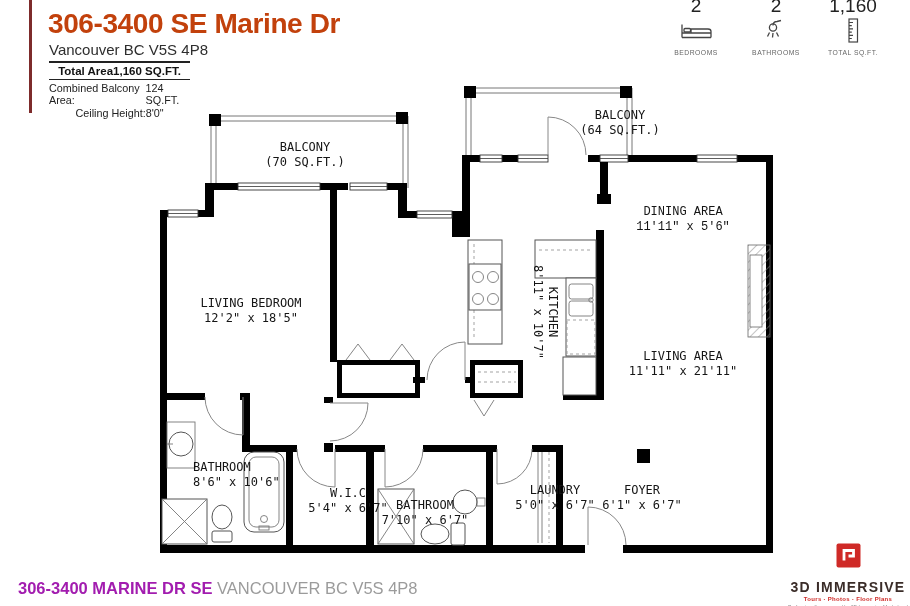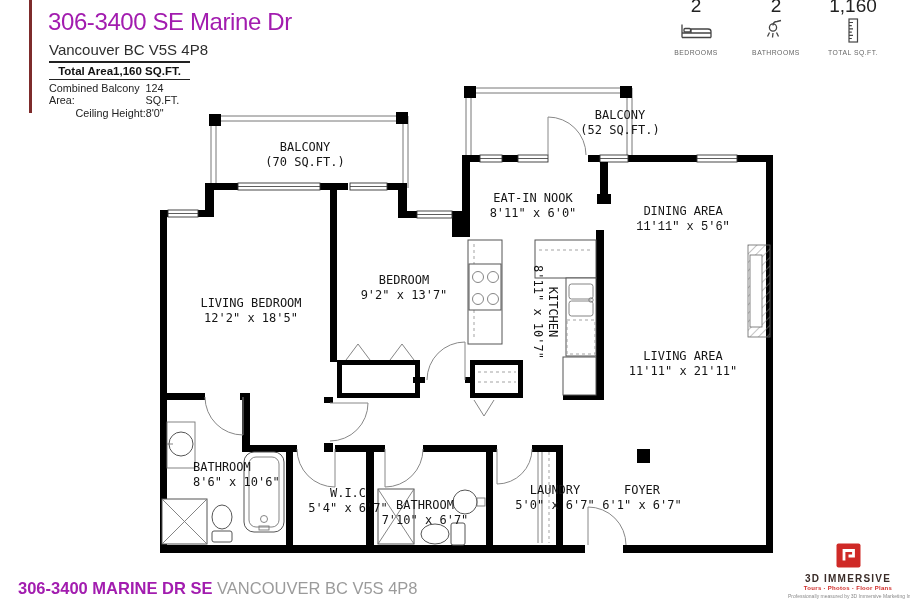--- a/index.html
+++ b/index.html
@@ -9,7 +9,7 @@
 
   
   .red-bar{position:absolute;left:29px;top:0;width:3px;height:113px;background:var(--accent-red);}
-  .title{position:absolute;left:48px;top:8px;font-size:24px;font-weight:normal;color:#a21caf;letter-spacing:-0.4px;}
+  .title{position:absolute;left:48px;top:8px;font-size:28px;font-weight:bold;color:#c2410c;letter-spacing:-0.4px;}
   .subtitle{position:absolute;left:49px;top:41px;font-size:15px;color:#2e2e2e;}
   .hdr-table{position:absolute;left:49px;top:61px;width:141px;}
   .hdr-row{display:flex;justify-content:center;align-items:baseline;}

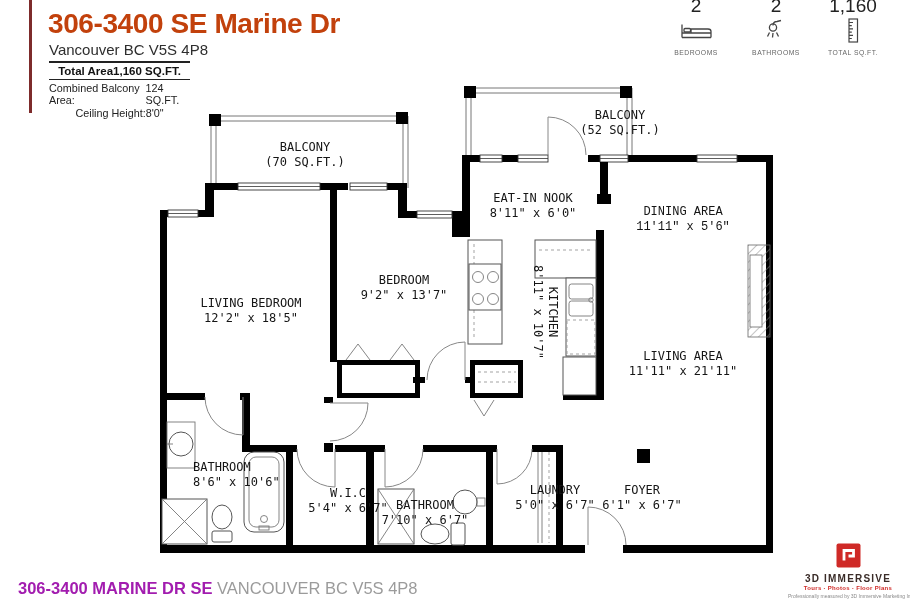--- a/index.html
+++ b/index.html
@@ -271,7 +271,7 @@
   </div>
   <div class="room-label" style="left:620px;top:122px;">
     <div>BALCONY</div>
-      <div>(52 SQ.FT.)</div>
+      <div>(64 SQ.FT.)</div>
   </div>
   <div class="room-label" style="left:533px;top:205px;">
     <div>EAT-IN NOOK</div>

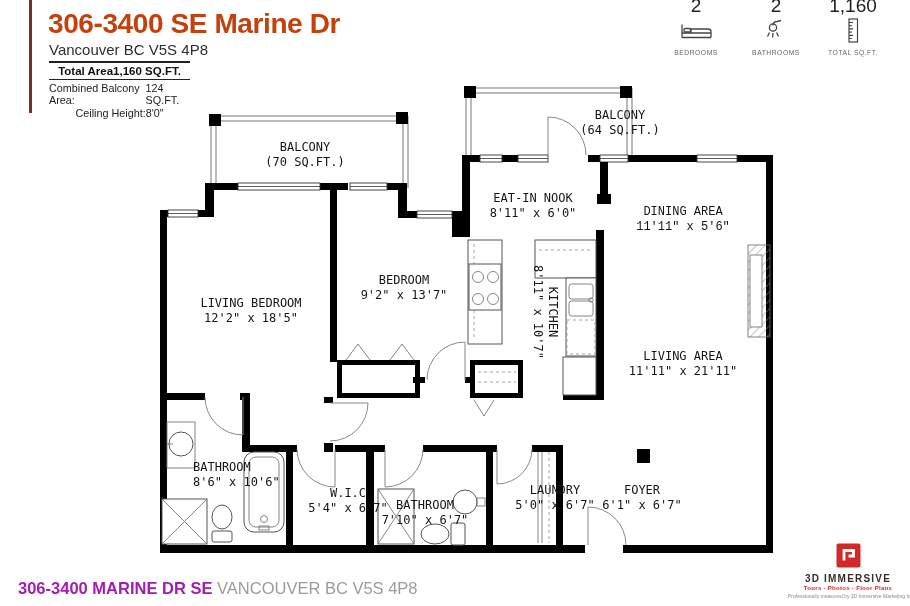--- a/index.html
+++ b/index.html
@@ -273,10 +273,6 @@
     <div>BALCONY</div>
       <div>(64 SQ.FT.)</div>
   </div>
-  <div class="room-label" style="left:533px;top:205px;">
-    <div>EAT-IN NOOK</div>
-      <div>8'11" x 6'0"</div>
-  </div>
   <div class="room-label" style="left:683px;top:219px;font-family:Liberation Mono, monospace;">
     <div>DINING AREA</div>
       <div>11'11" x 5'6"</div>

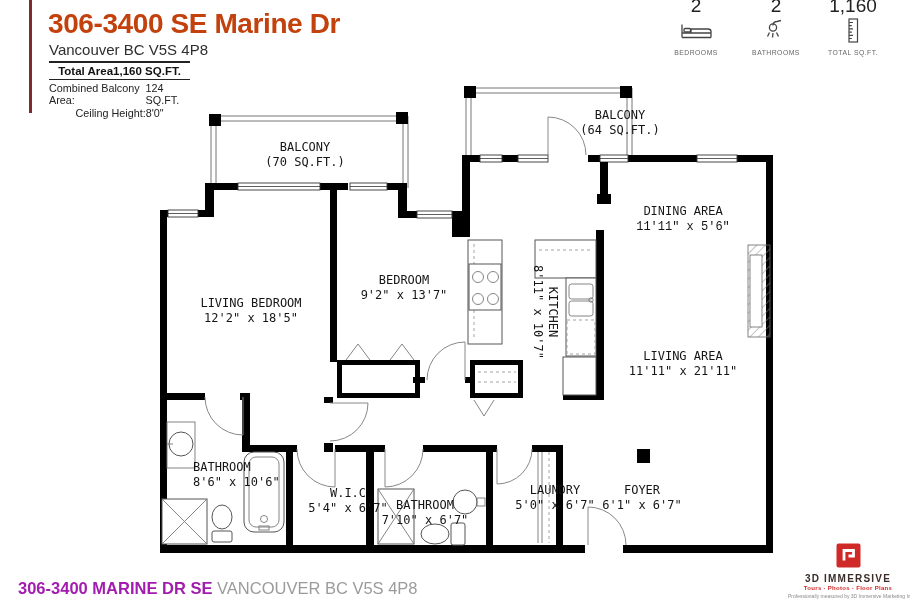--- a/index.html
+++ b/index.html
@@ -281,10 +281,6 @@
     <div>LIVING BEDROOM</div>
       <div>12'2" x 18'5"</div>
   </div>
-  <div class="room-label" style="left:404px;top:287px;">
-    <div>BEDROOM</div>
-      <div>9'2" x 13'7"</div>
-  </div>
   <div class="room-label rot" style="left:545px;top:312px;">
     <div>KITCHEN</div>
       <div>8'11" x 10'7"</div>

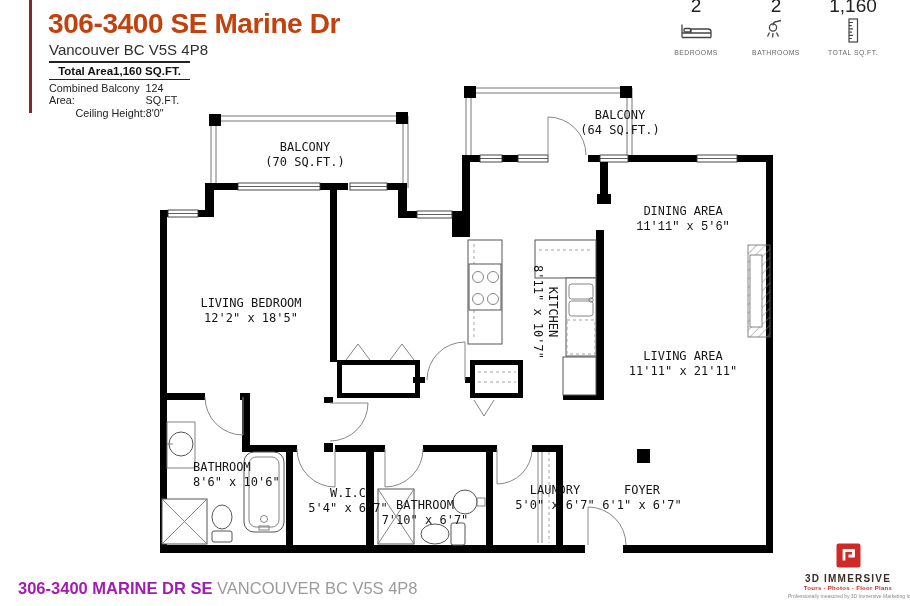--- a/index.html
+++ b/index.html
@@ -45,7 +45,7 @@
   .footer-address .gray{color:#9b9b9b;}
   .logo-block{position:absolute;left:788px;top:543px;width:120px;text-align:center;z-index:4;}
   .logo-icon{display:block;margin:0 auto;}
-  .logo-title{font-size:10px;font-weight:bold;color:#3a2c28;letter-spacing:1.2px;margin-top:5px;}
+  .logo-title{font-size:14px;font-weight:bold;color:#3a2c28;letter-spacing:1.2px;margin-top:11px;}
   .logo-tagline{font-size:6px;color:var(--logo-red);letter-spacing:0.3px;margin-top:1px;font-weight:bold;}
   .logo-fineprint{font-size:5px;color:#8a8a8a;margin-top:2px;white-space:nowrap;}
 </style>

